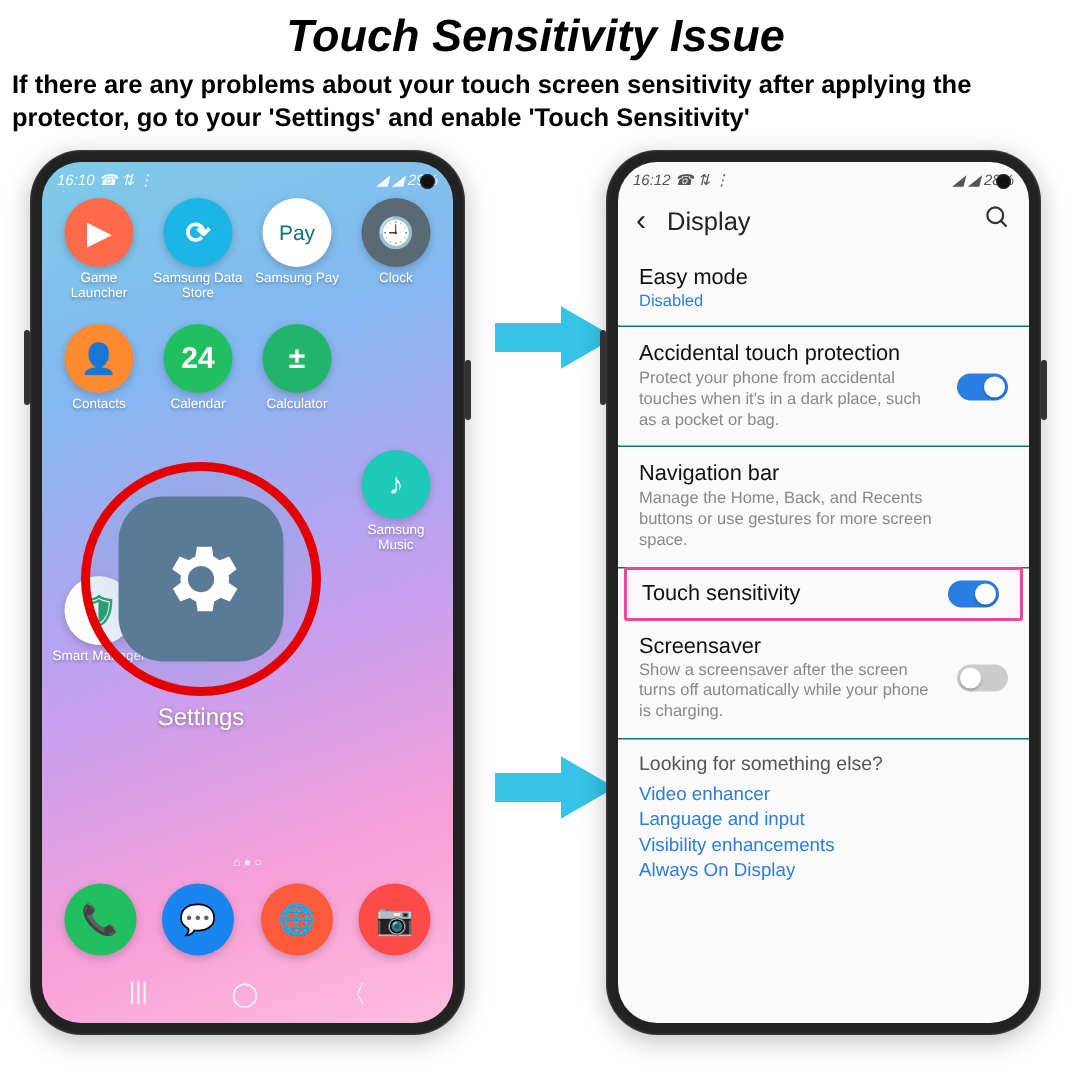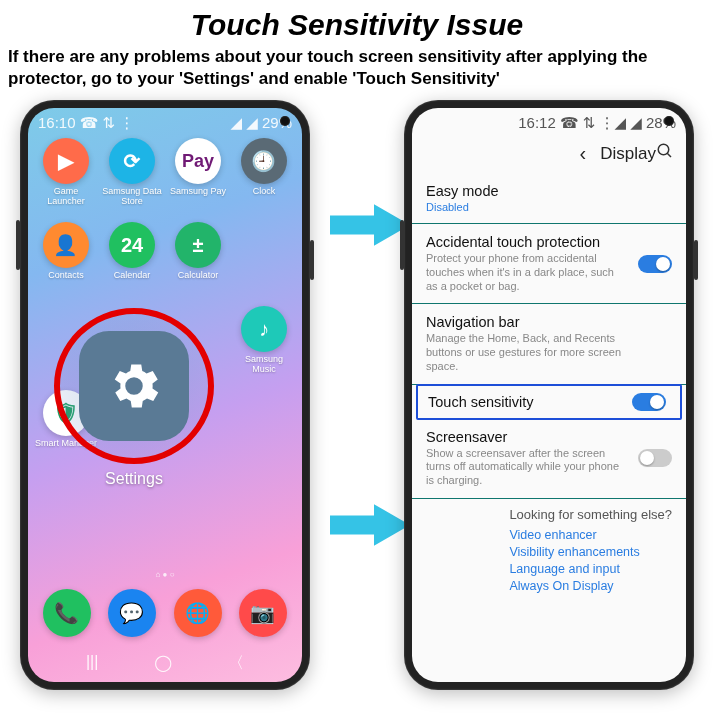--- a/index.html
+++ b/index.html
@@ -21,7 +21,7 @@
 
   
   .home { background: linear-gradient(160deg, #7ecbe8 0%, #84b8f0 25%, #c59ff0 55%, #f8a0d8 80%, #fdbde0 100%); color:#fff; height:100%; display:flex; flex-direction:column; }
-  .statusbar { display:flex; justify-content:space-between; padding:6px 10px 2px; font-size:15px; color:rgba(255,255,255,.9);}
+  .statusbar { display:flex; justify-content:space-between; padding:6px 10px 2px; font-size:10px; color:rgba(255,255,255,.9);font-style:italic;}
   .apps { flex:1; display:grid; grid-template-columns:repeat(4,1fr); grid-auto-rows: 82px; padding: 4px 6px; gap: 2px 2px; }
   .app { display:flex; flex-direction:column; align-items:center; justify-content:flex-start; }
   .app-ico { width:46px; height:46px; border-radius:50%; display:flex; align-items:center; justify-content:center; font-size:20px; color:#fff; box-shadow: 0 2px 6px rgba(0,0,0,.2); }

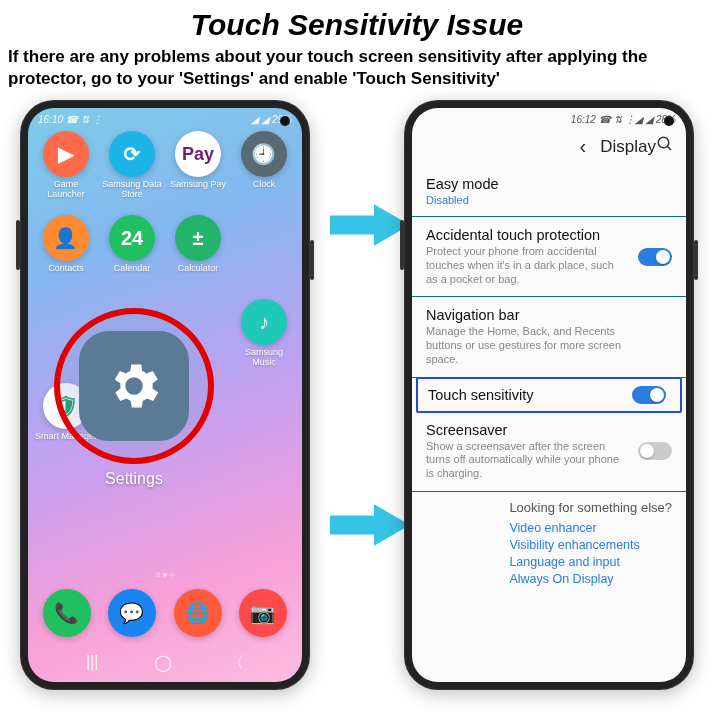--- a/index.html
+++ b/index.html
@@ -36,7 +36,7 @@
   .indicators{ text-align:center; padding:2px; font-size:8px; color:rgba(255,255,255,.8);}
 
   
-  .setlist { background:#fafafa; height:100%; display:flex; flex-direction:column; color:#222;align-items:flex-end;}
+  .setlist { background:#fafafa; height:100%; display:flex; flex-direction:column; color:#222;}
   .setlist .statusbar{ color:#555;}
   .hdr { display:flex; align-items:center; padding:8px 12px; font-size:17px; }
   .hdr .back{ margin-right:14px; font-size:20px;}

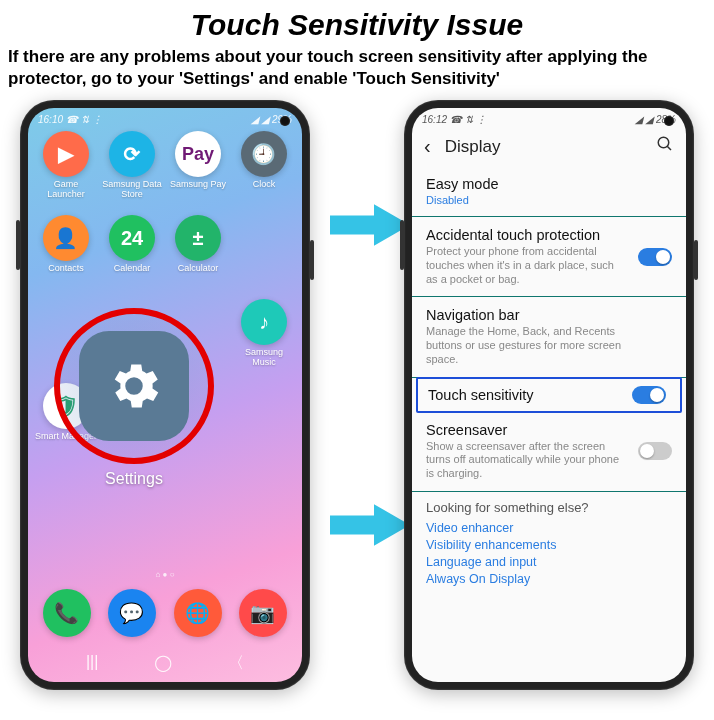--- a/index.html
+++ b/index.html
@@ -91,7 +91,7 @@
             <div class="app-label">Samsung Data Store</div>
           </div>
           <div class="app">
-            <div class="app-ico" style="background: rgb(255, 255, 255); color: #701a75; font-size: 18px; font-weight: 700;">Pay</div>
+            <div class="app-ico" style="background: rgb(255, 255, 255); color: #0f766e; font-size: 14px; font-weight: 400;">Pay</div>
             <div class="app-label">Samsung Pay</div>
           </div>
           <div class="app">

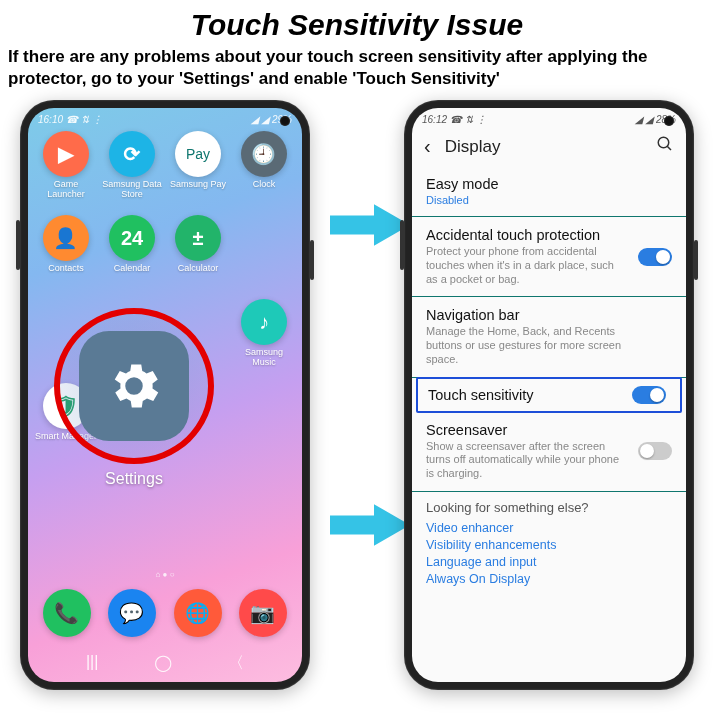--- a/index.html
+++ b/index.html
@@ -48,7 +48,7 @@
   .toggle { position:absolute; right:14px; top:50%; transform:translateY(-50%); width:34px; height:18px; border-radius:10px; background:#ccc;}
   .toggle::after{ content:""; position:absolute; width:14px; height:14px; border-radius:50%; background:#fff; top:2px; left:2px; box-shadow:0 1px 2px rgba(0,0,0,.3);}
   .toggle.on{ background:#2a7de1;} .toggle.on::after{ left:auto; right:2px;}
-  .highlight { border:2px solid #1d4ed8; margin:-1px 4px; border-radius:2px; padding:8px 10px;}
+  .highlight { border:2px solid #ec4899; margin:-1px 4px; border-radius:2px; padding:8px 10px;}
   .footer-links{ padding:8px 14px 14px;}
   .footer-links .ft{ font-size:13px; color:#555; margin-bottom:6px;}
   .footer-links a{ display:block; font-size:12.5px; color:#2a7de1; margin:3px 0; text-decoration:none;}

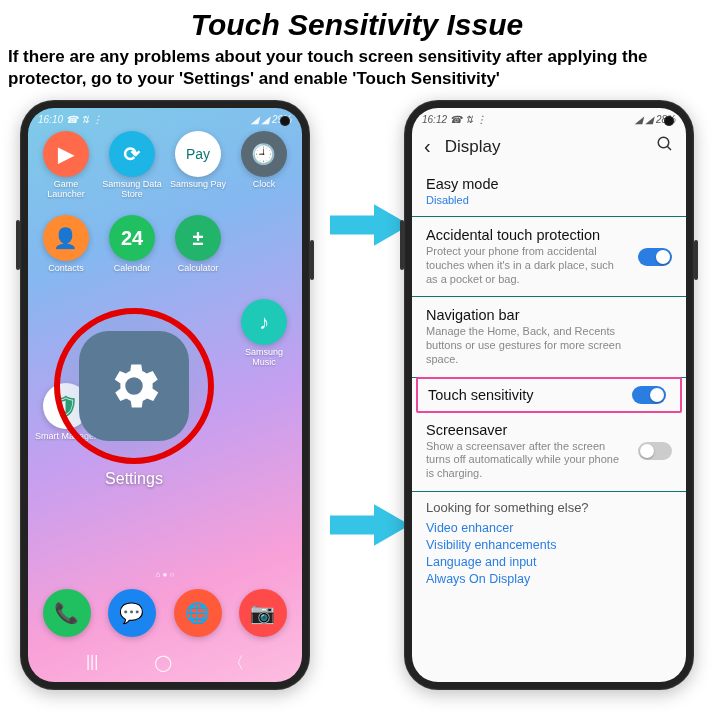--- a/index.html
+++ b/index.html
@@ -196,8 +196,8 @@
         <div class="ft">Looking for something else?</div>
         <div id="flinks">
             <a href="#">Video enhancer</a>
+            <a href="#">Language and input</a>
             <a href="#">Visibility enhancements</a>
-            <a href="#">Language and input</a>
             <a href="#">Always On Display</a>
           </div>
       </div>

